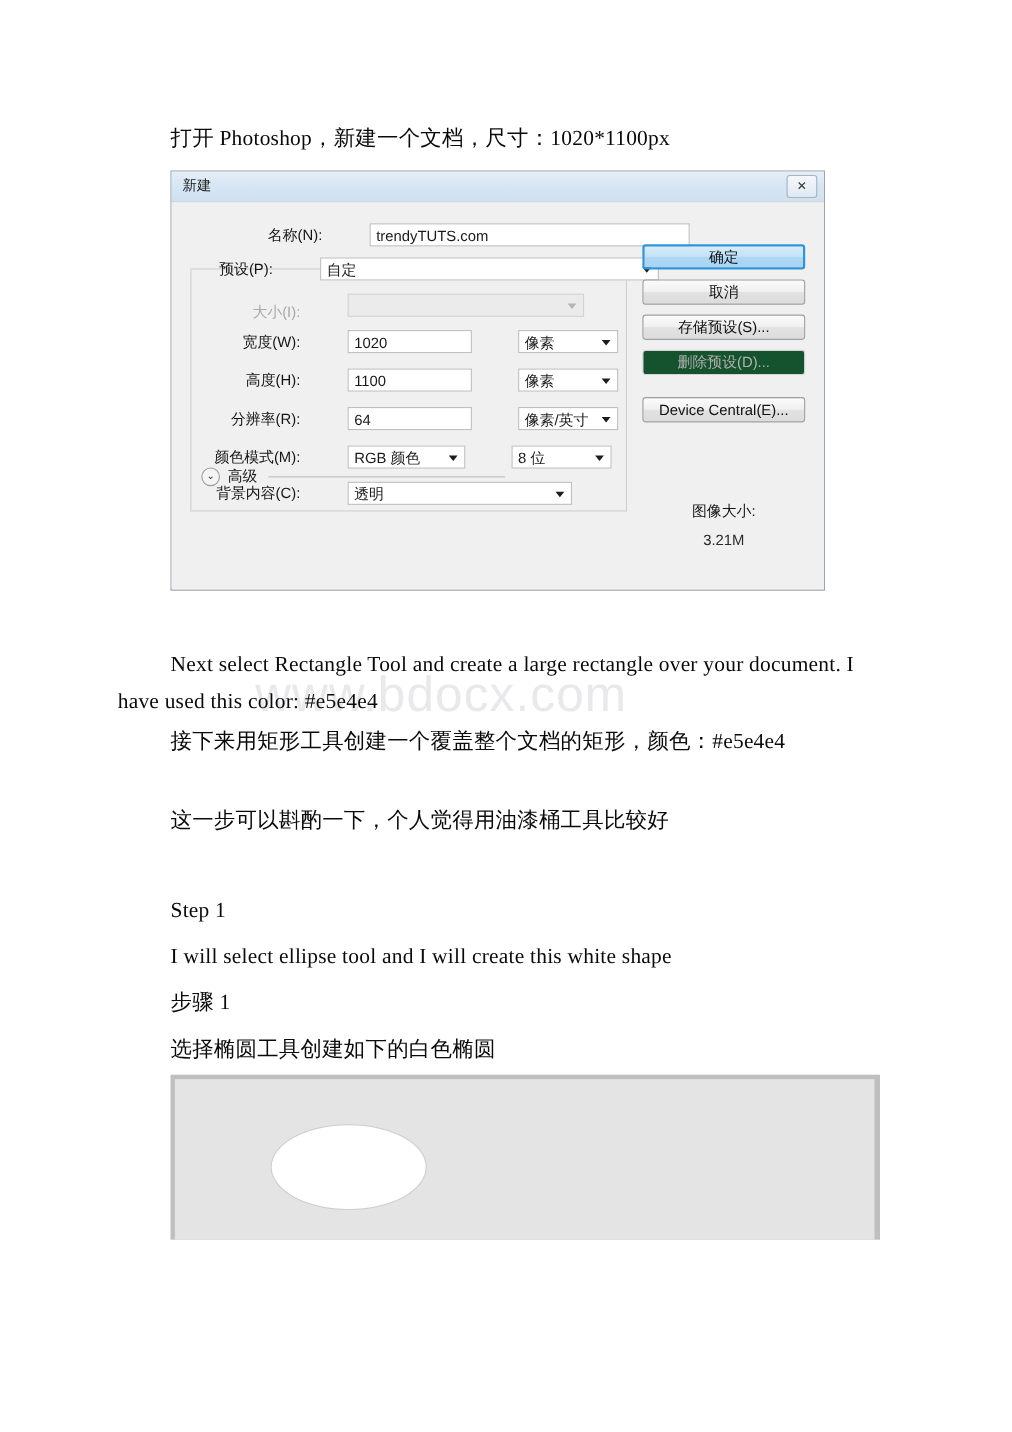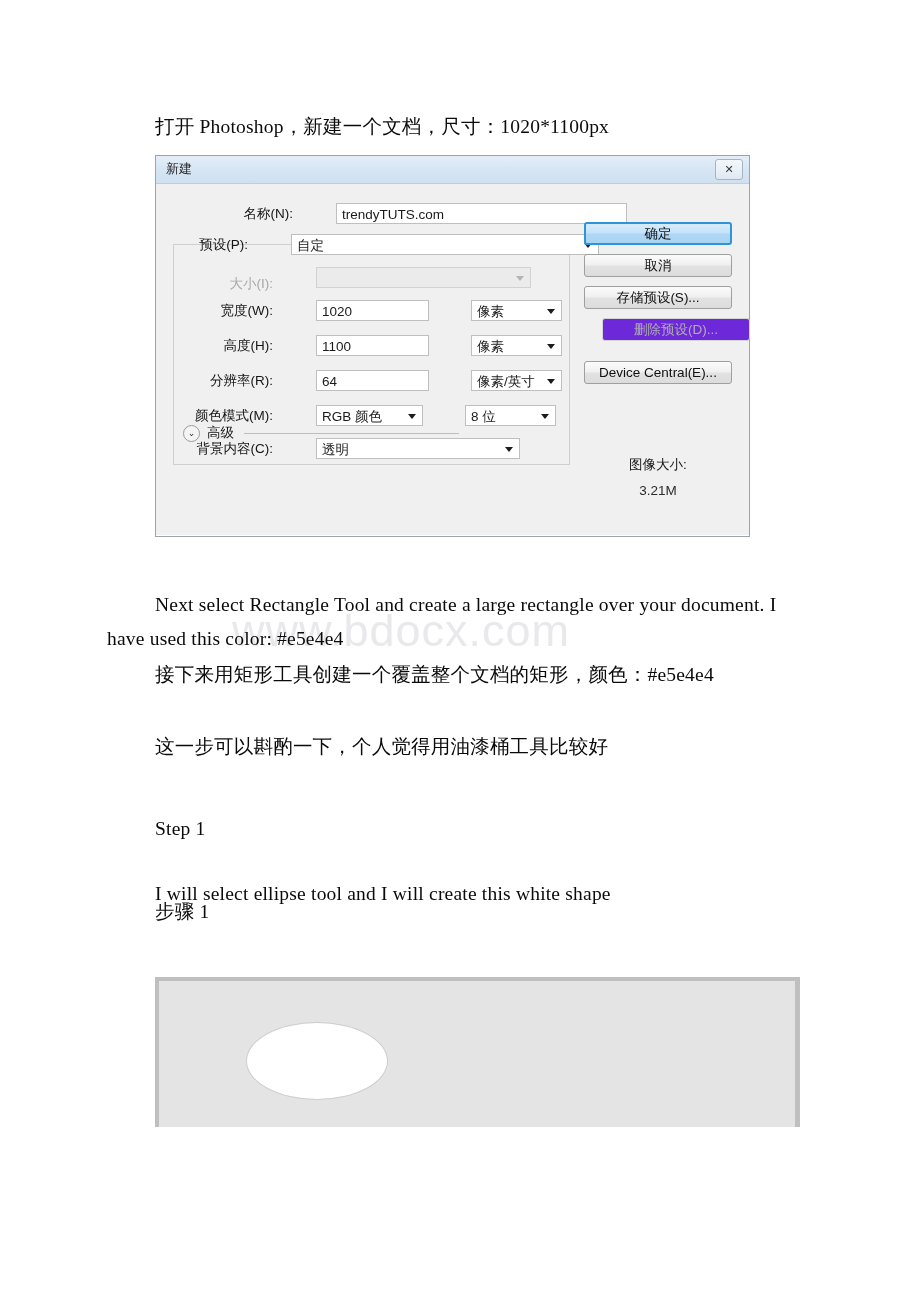--- a/index.html
+++ b/index.html
@@ -240,10 +240,9 @@
   }
   .ps-btn.disabled {
     color: #b0b0b0;
-    background: #6d28d9;
+    background: #14532d;
     border-color: #d4d4d4;
     cursor: default;
-    margin-left: 18px;
   }
   .ps-btn.spaced { margin-top: 20px; }
 

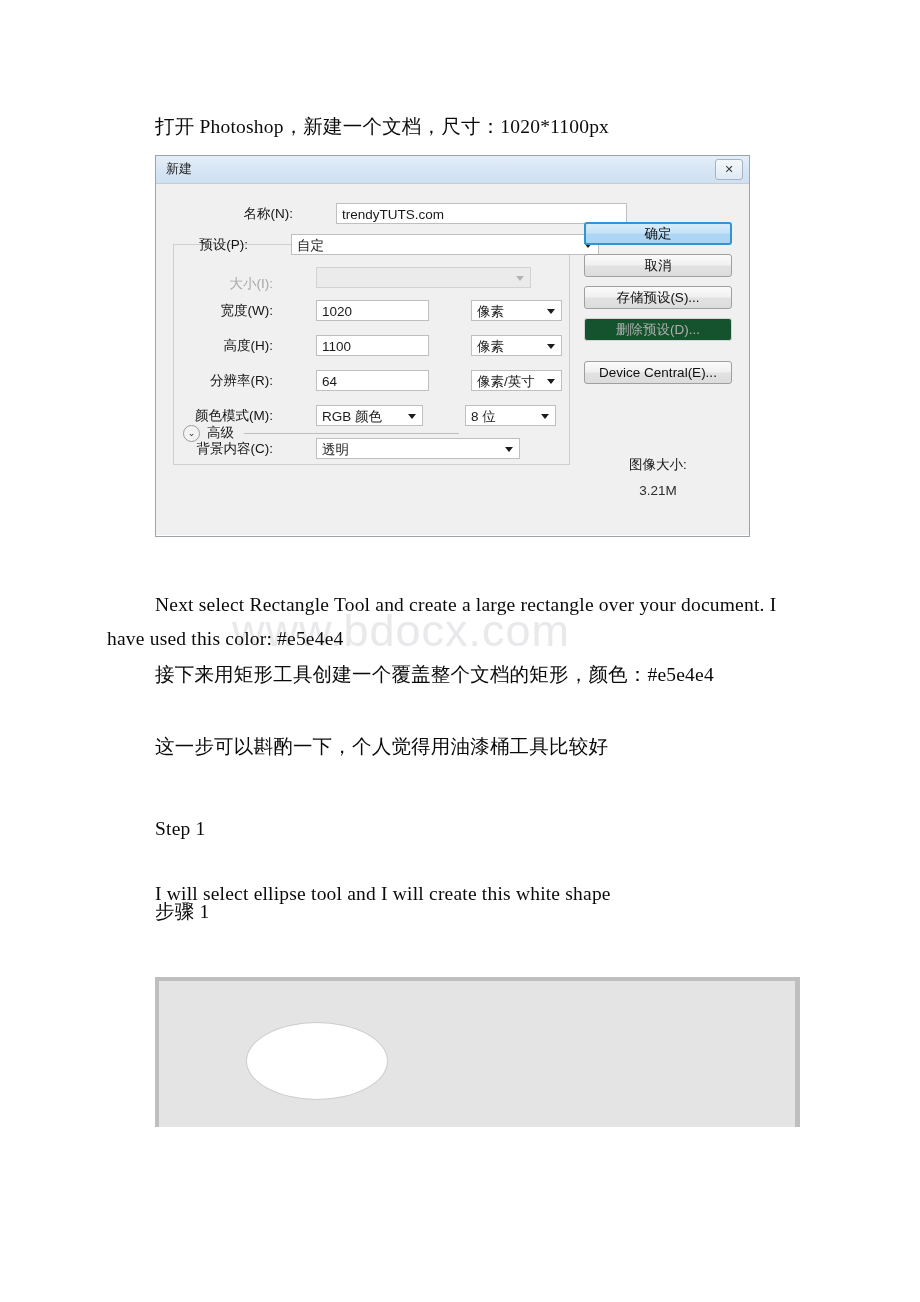--- a/index.html
+++ b/index.html
@@ -39,7 +39,7 @@
   #para-next-cn { left: 107px; top: 658px;  width: 680px; text-indent: 48px; }
   #para-note-cn { left: 155px; top: 730px;  width: 680px; }
   #para-step    { left: 155px; top: 812px;  width: 660px; }
-  #para-step-en { left: 155px; top: 877px;  width: 680px; }
+  #para-step-en { left: 155px; top: 853px;  width: 680px; }
   #para-step-cn { left: 155px; top: 895px;  width: 660px; }
   #para-step-cn2{ left: 155px; top: 938px;  width: 680px; }
 

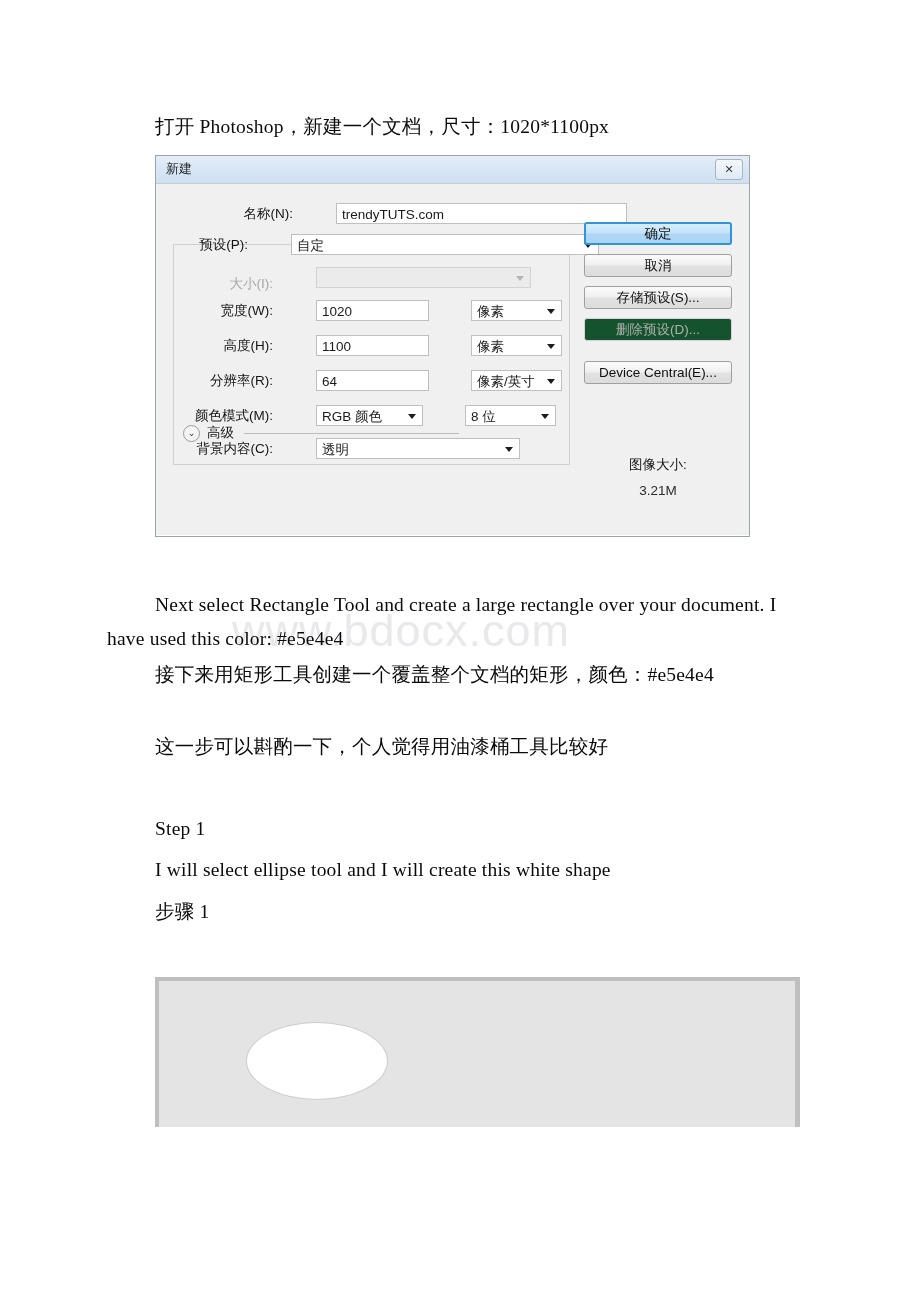--- a/index.html
+++ b/index.html
@@ -404,6 +404,7 @@
   <div class="doc-text" id="para-step">Step 1</div>
   <div class="doc-text" id="para-step-en">I will select ellipse tool and I will create this white shape</div>
   <div class="doc-text" id="para-step-cn">步骤 1</div>
+  <div class="doc-text" id="para-step-cn2">选择椭圆工具创建如下的白色椭圆</div>
 
   <div class="canvas-shot">
     <div class="canvas-inner">

